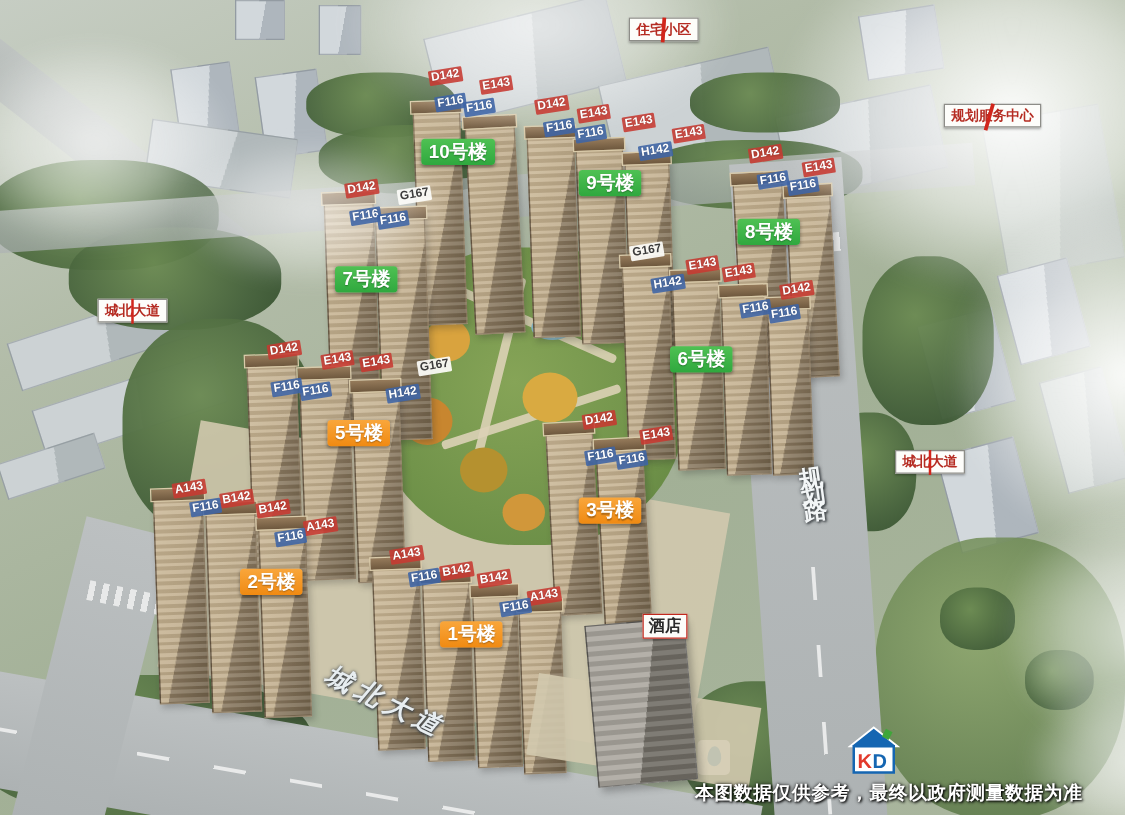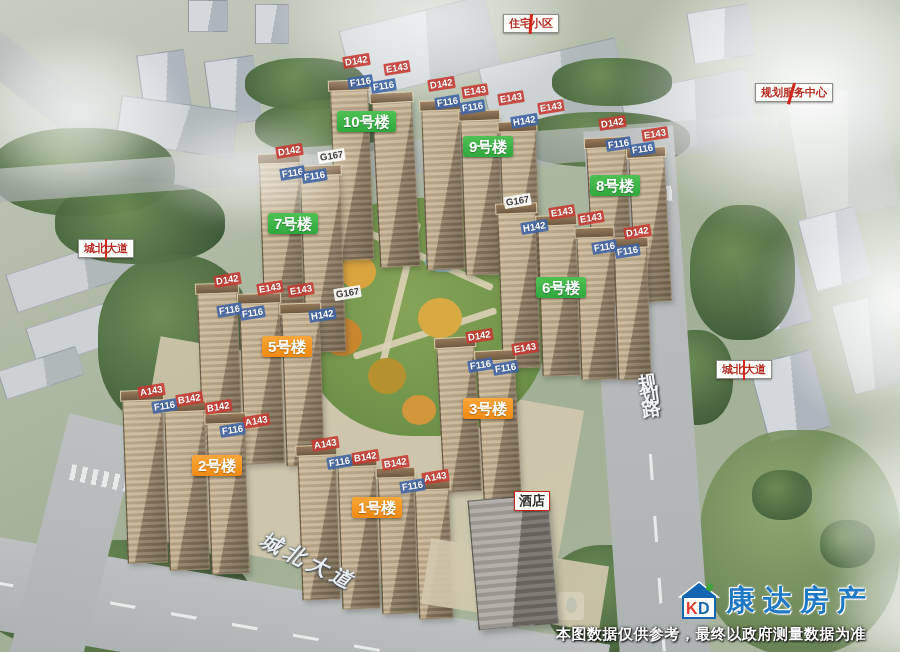--- a/index.html
+++ b/index.html
@@ -317,7 +317,6 @@
       <text x="8" y="34" font-size="16" font-weight="bold" fill="#e23a2c" font-family="Liberation Sans, sans-serif">K</text>
       <text x="20" y="34" font-size="16" font-weight="bold" fill="#1566b2" font-family="Liberation Sans, sans-serif">D</text>
     </svg>
-    <span id="logo-text">康达房产</span>
   </div>
   <div id="disclaimer">本图数据仅供参考，最终以政府测量数据为准</div>
 

